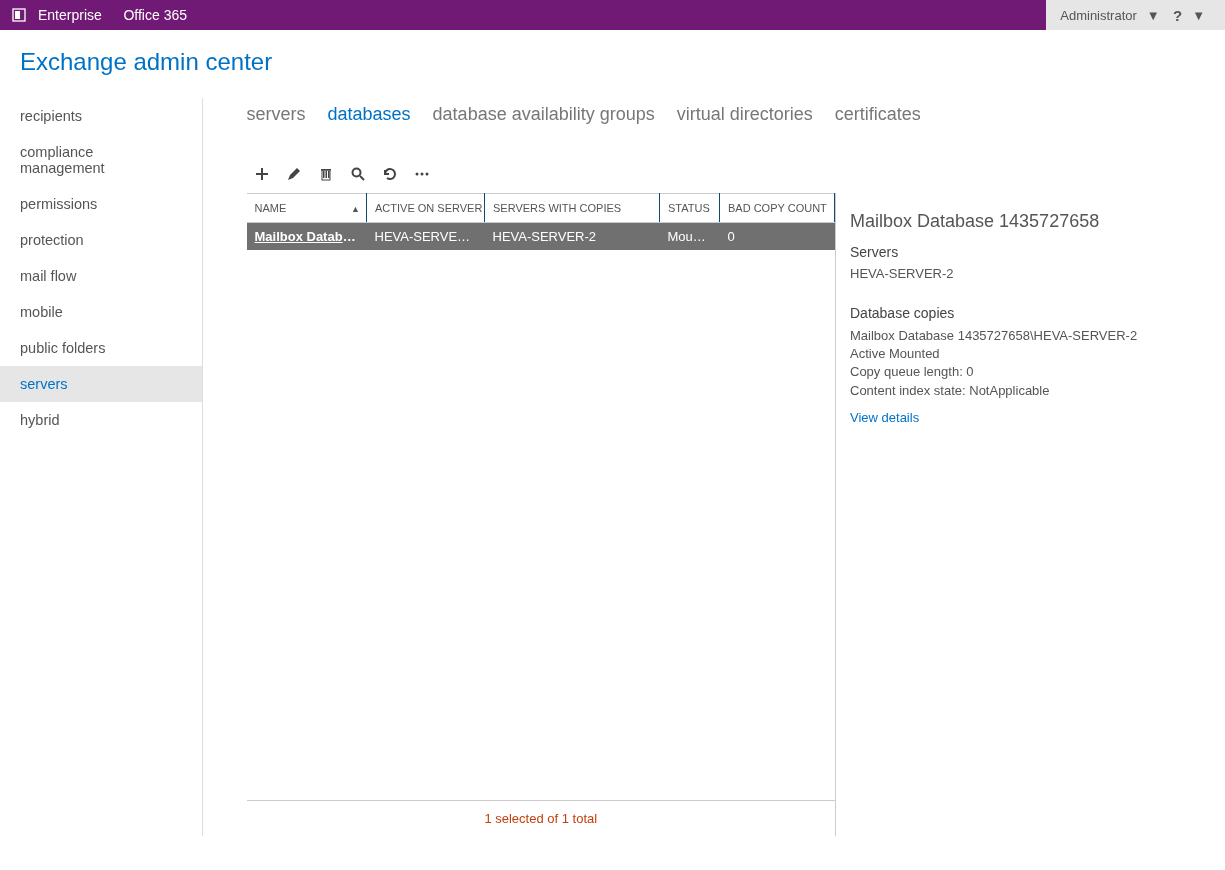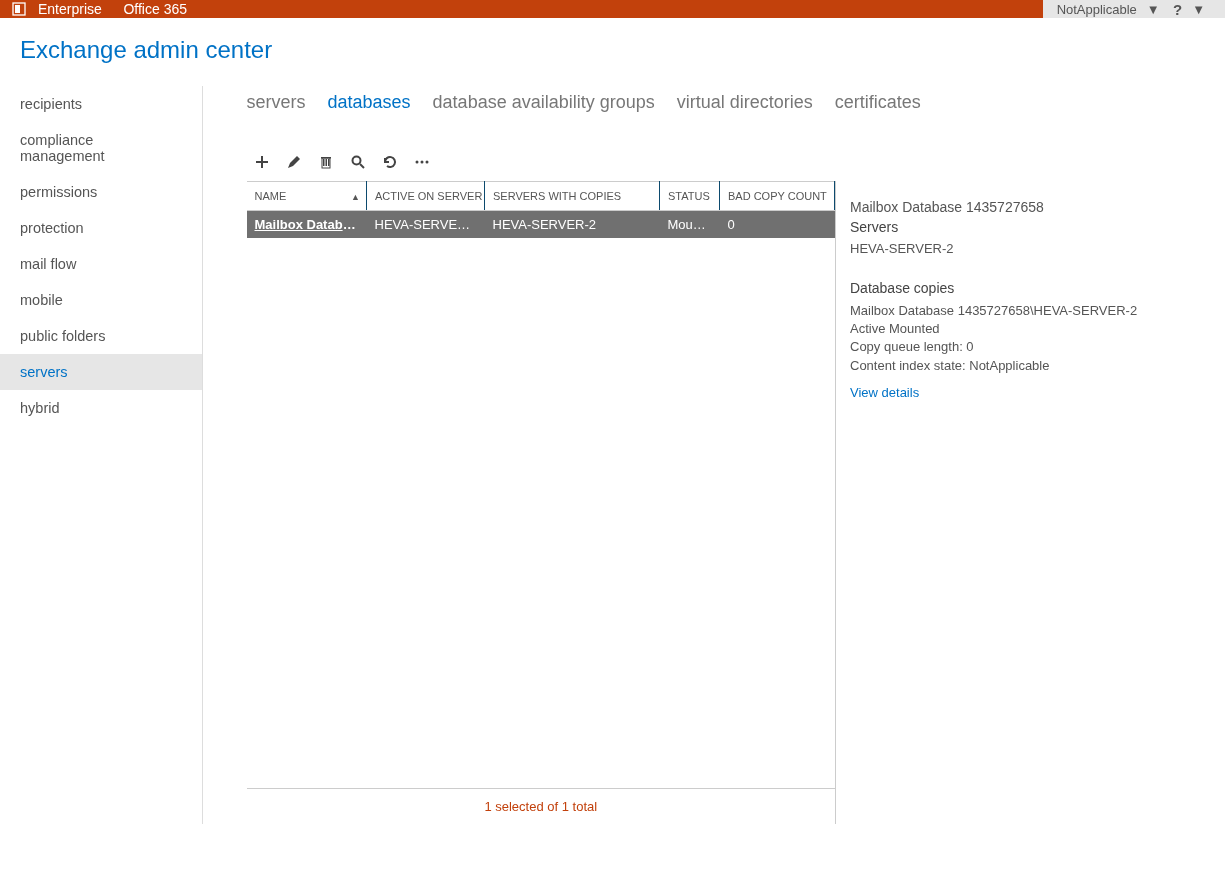--- a/index.html
+++ b/index.html
@@ -4,7 +4,7 @@
 <style>
   * { margin:0; padding:0; box-sizing:border-box; }
   body { font-family:"Segoe UI",Arial,sans-serif; font-size:13px; color:#333; background:#fff; width:1225px; height:870px; overflow:hidden;}
-  .topbar { height:18px; background:#c2410c; color:#fff; display:flex; align-items:center; }
+  .topbar { height:30px; background:#701a75; color:#fff; display:flex; align-items:center; }
   .topbar .logo { width:22px; height:22px; margin:0 8px; display:flex; align-items:center; justify-content:center;}
   .topbar .tabs span { margin-right:18px; cursor:pointer; font-size:14px;}
   .topbar .right { margin-left:auto; background:#e6e6e6; color:#555; height:100%; display:flex; align-items:center; padding:0 14px;}

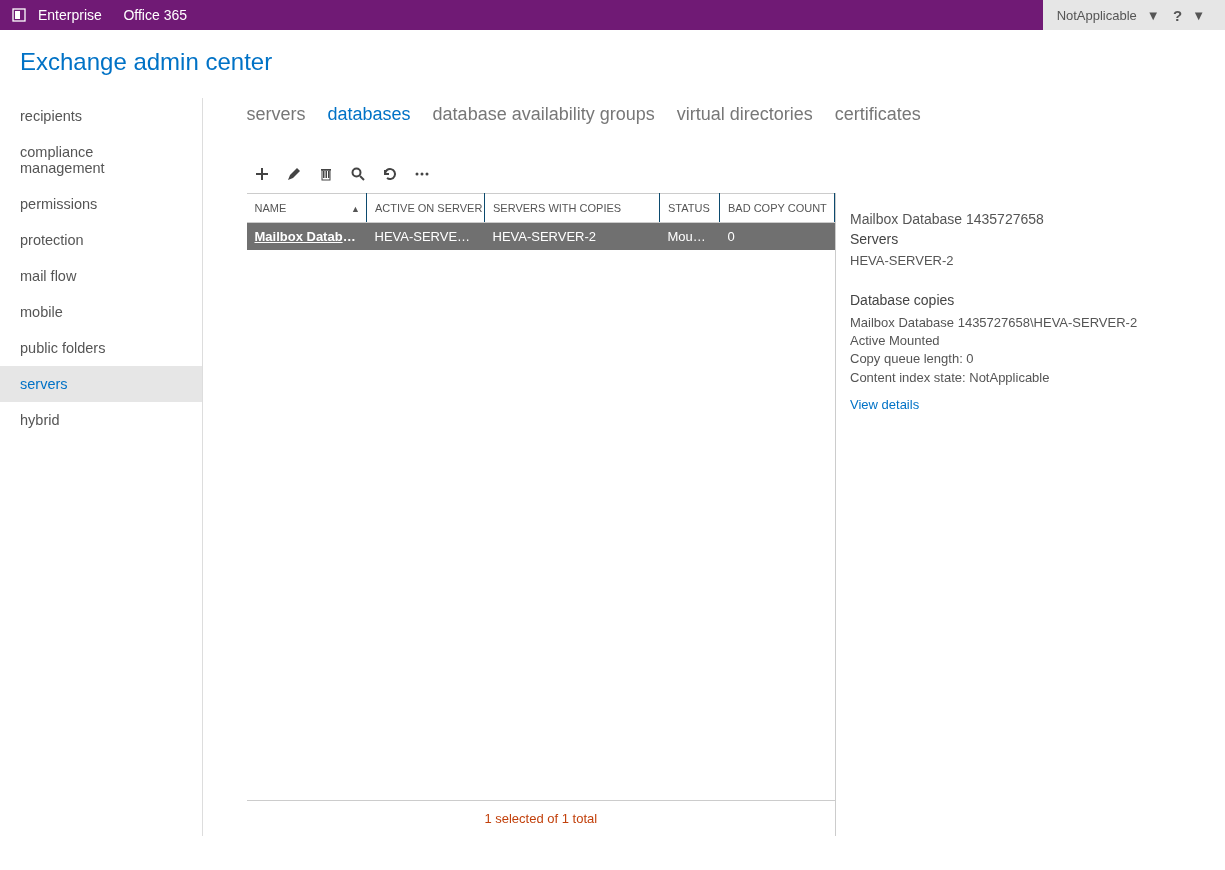--- a/index.html
+++ b/index.html
@@ -51,7 +51,7 @@
     <span>Office 365</span>
   </div>
   <div class="right">
-    <span>NotApplicable</span>
+    <span>Administrator</span>
     <span class="down-caret">▼</span>
     &nbsp;&nbsp;
     <span style="font-weight:bold;font-size:15px;">?</span>

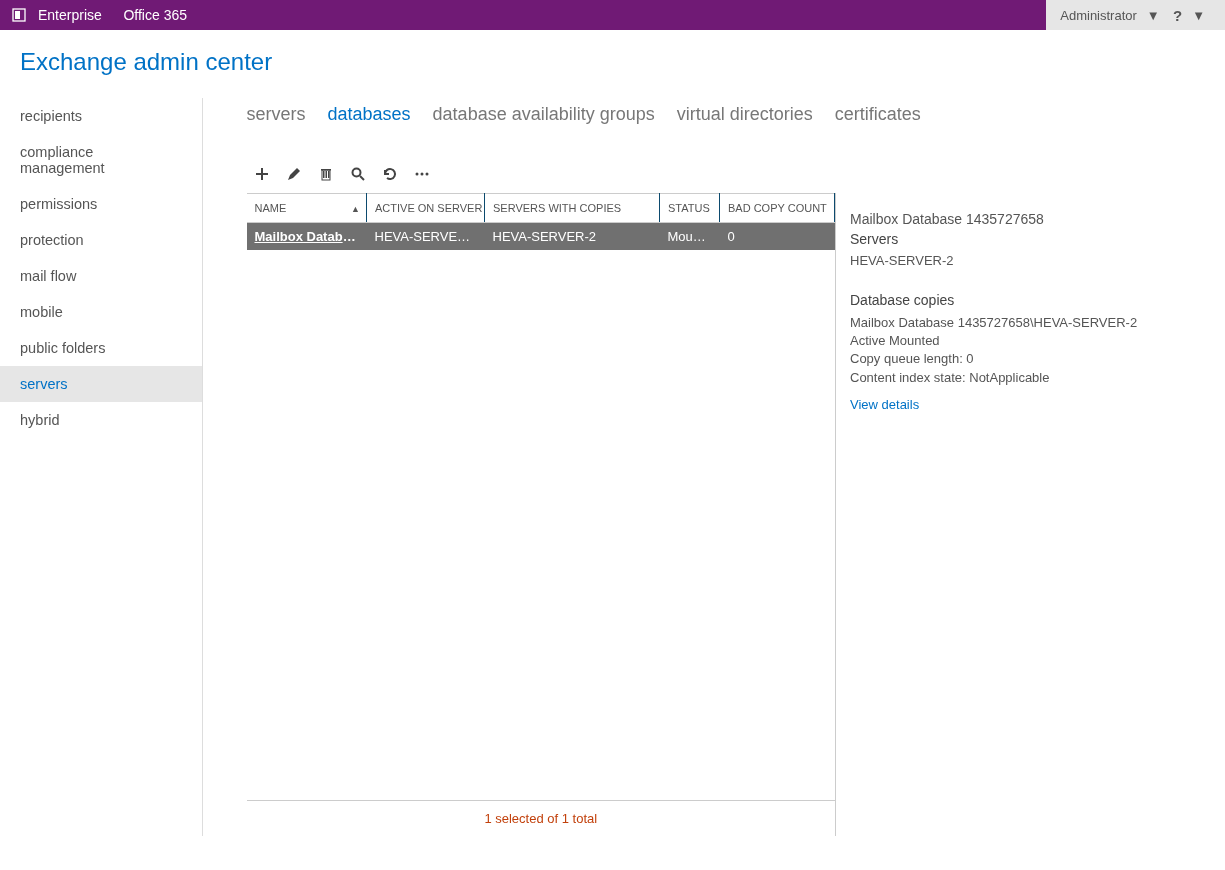--- a/index.html
+++ b/index.html
@@ -30,7 +30,7 @@
   td { padding:6px 8px; color:#fff; background:#707070; font-size:13px; white-space:nowrap; overflow:hidden; text-overflow:ellipsis;}
   .grid-separator-bottom { border-top:1px solid #ccc; margin-top:550px;}
   .statusbar { text-align:center; color:#c2410c; font-size:13px; padding:10px 0;}
-  .detail-title { font-size:14px; color:#555; margin-bottom:4px;}
+  .detail-title { font-size:18px; color:#555; margin-bottom:12px;}
   .detail-label { font-size:14px; margin-bottom:6px; color:#444;}
   .detail-val { font-size:13px; color:#555; margin-bottom:24px;}
   .small { font-size:13px; color:#555; line-height:1.4;}

